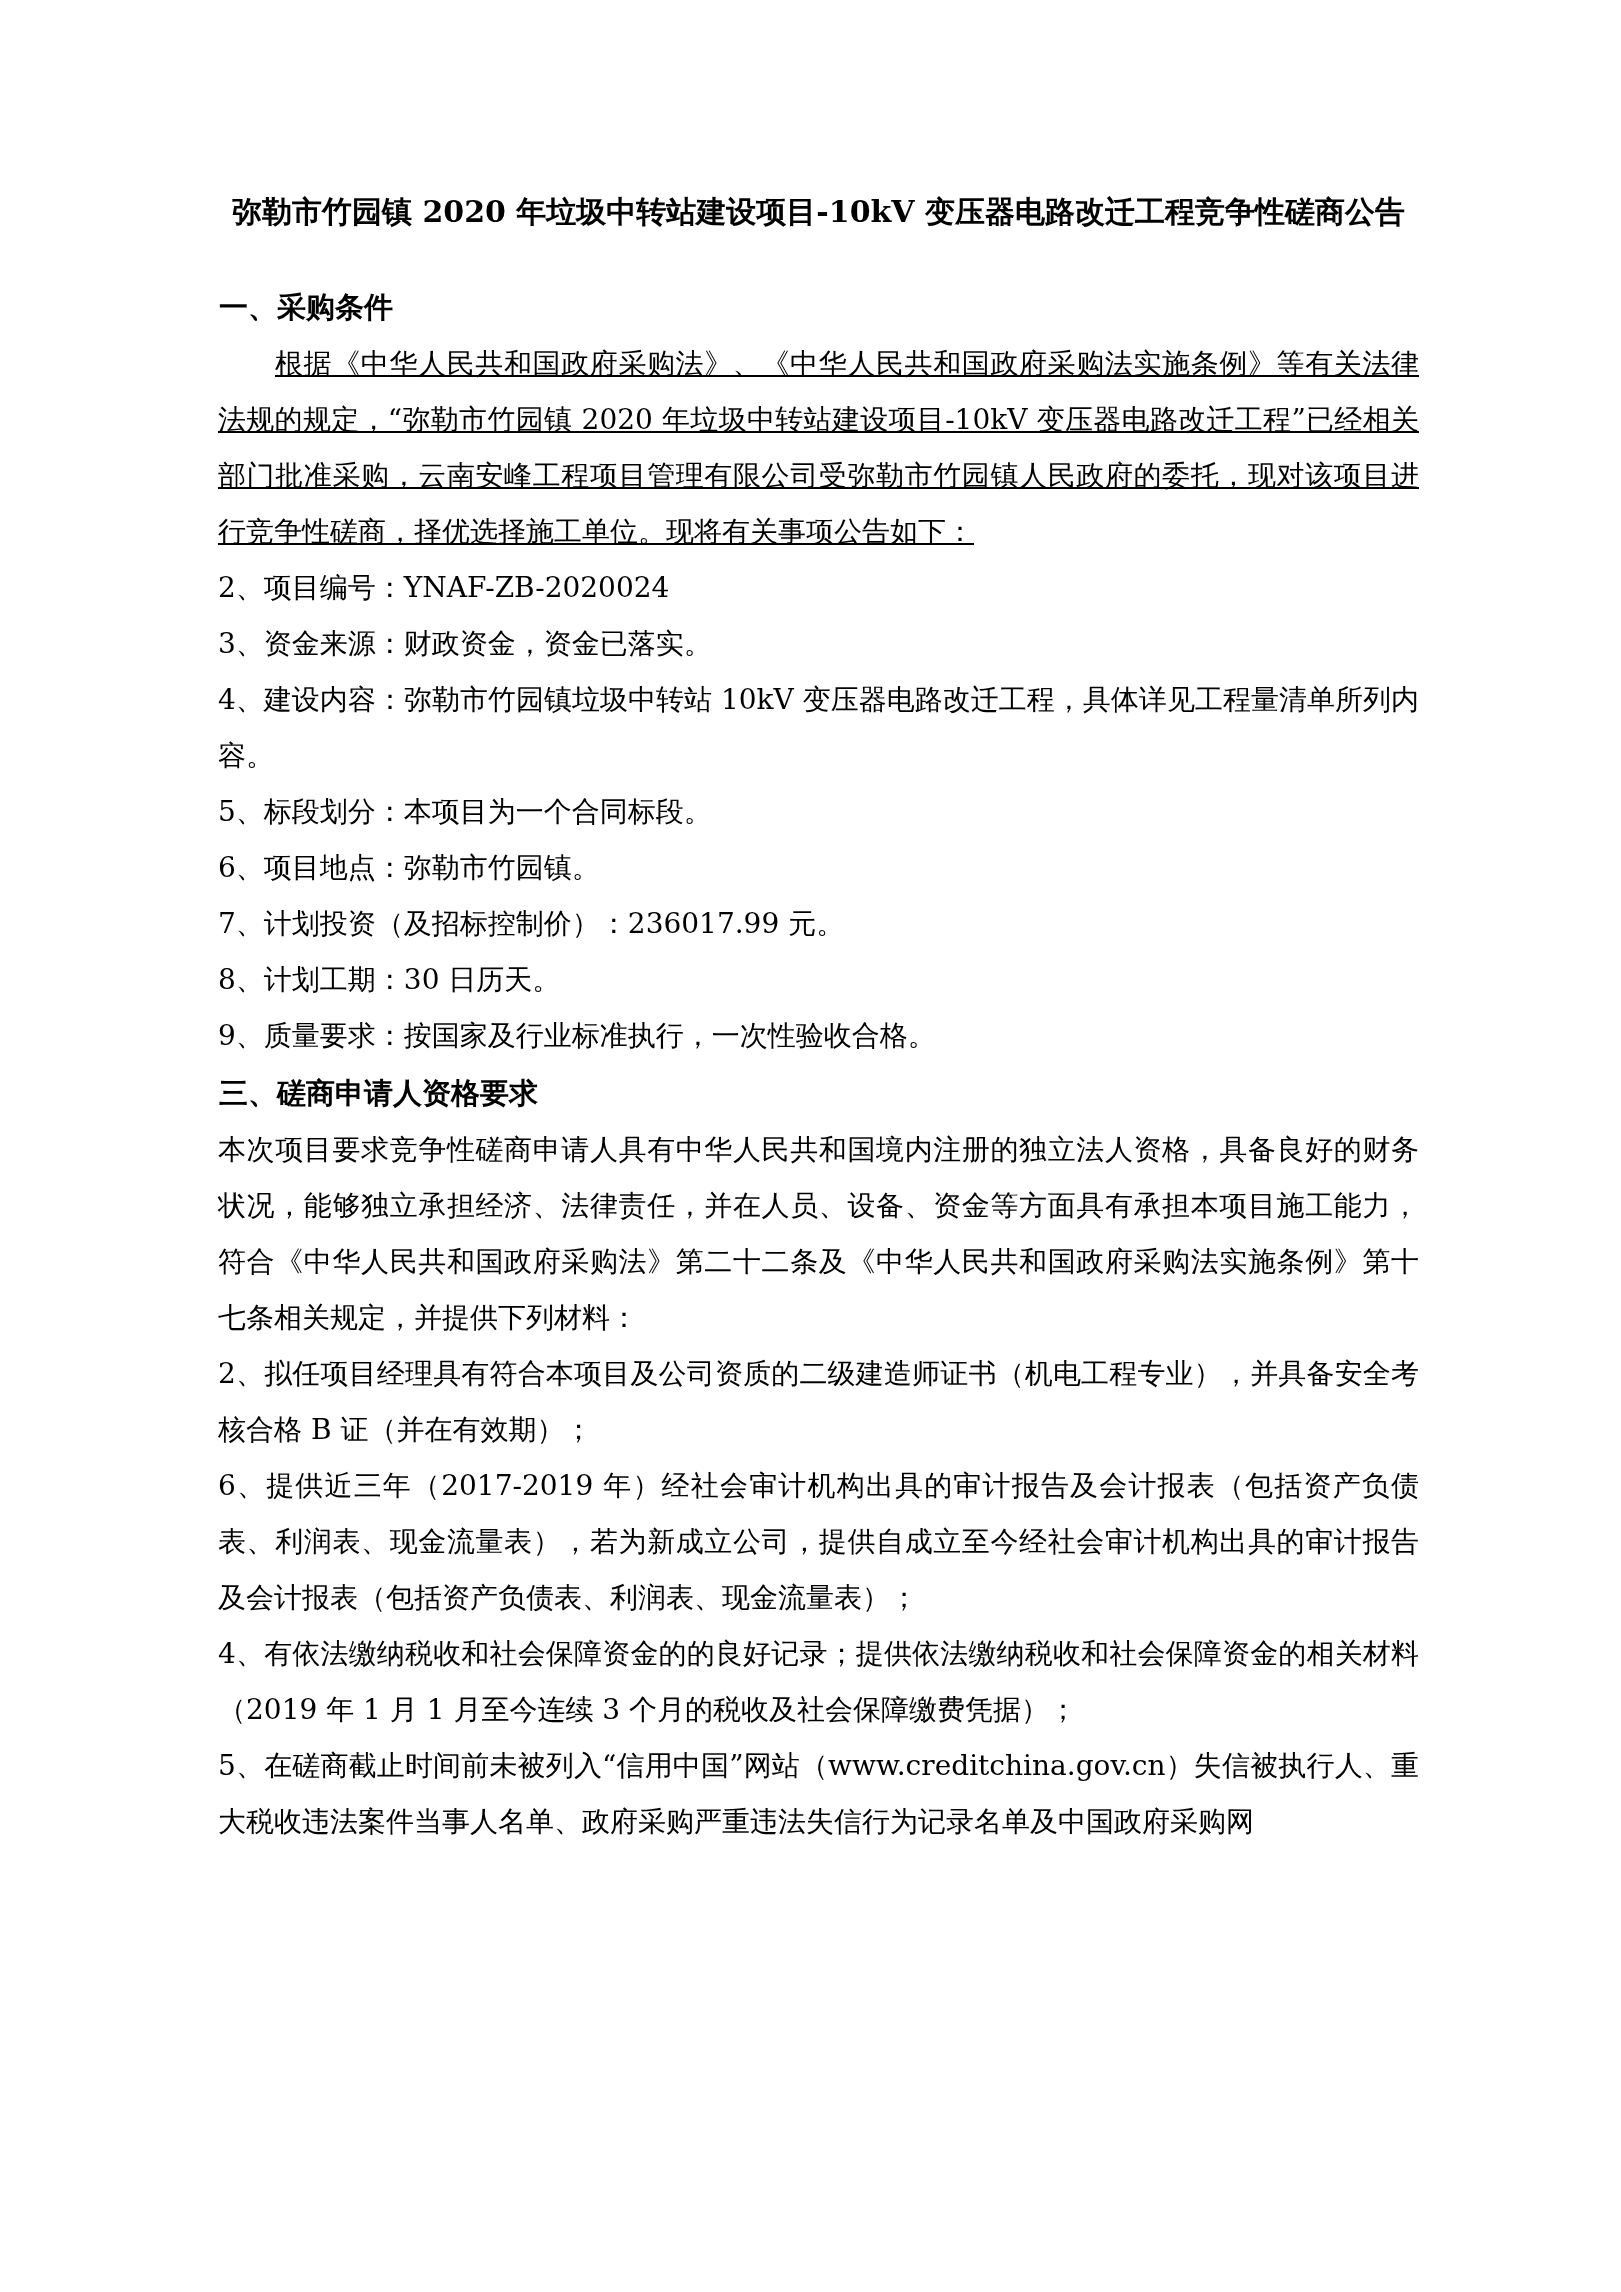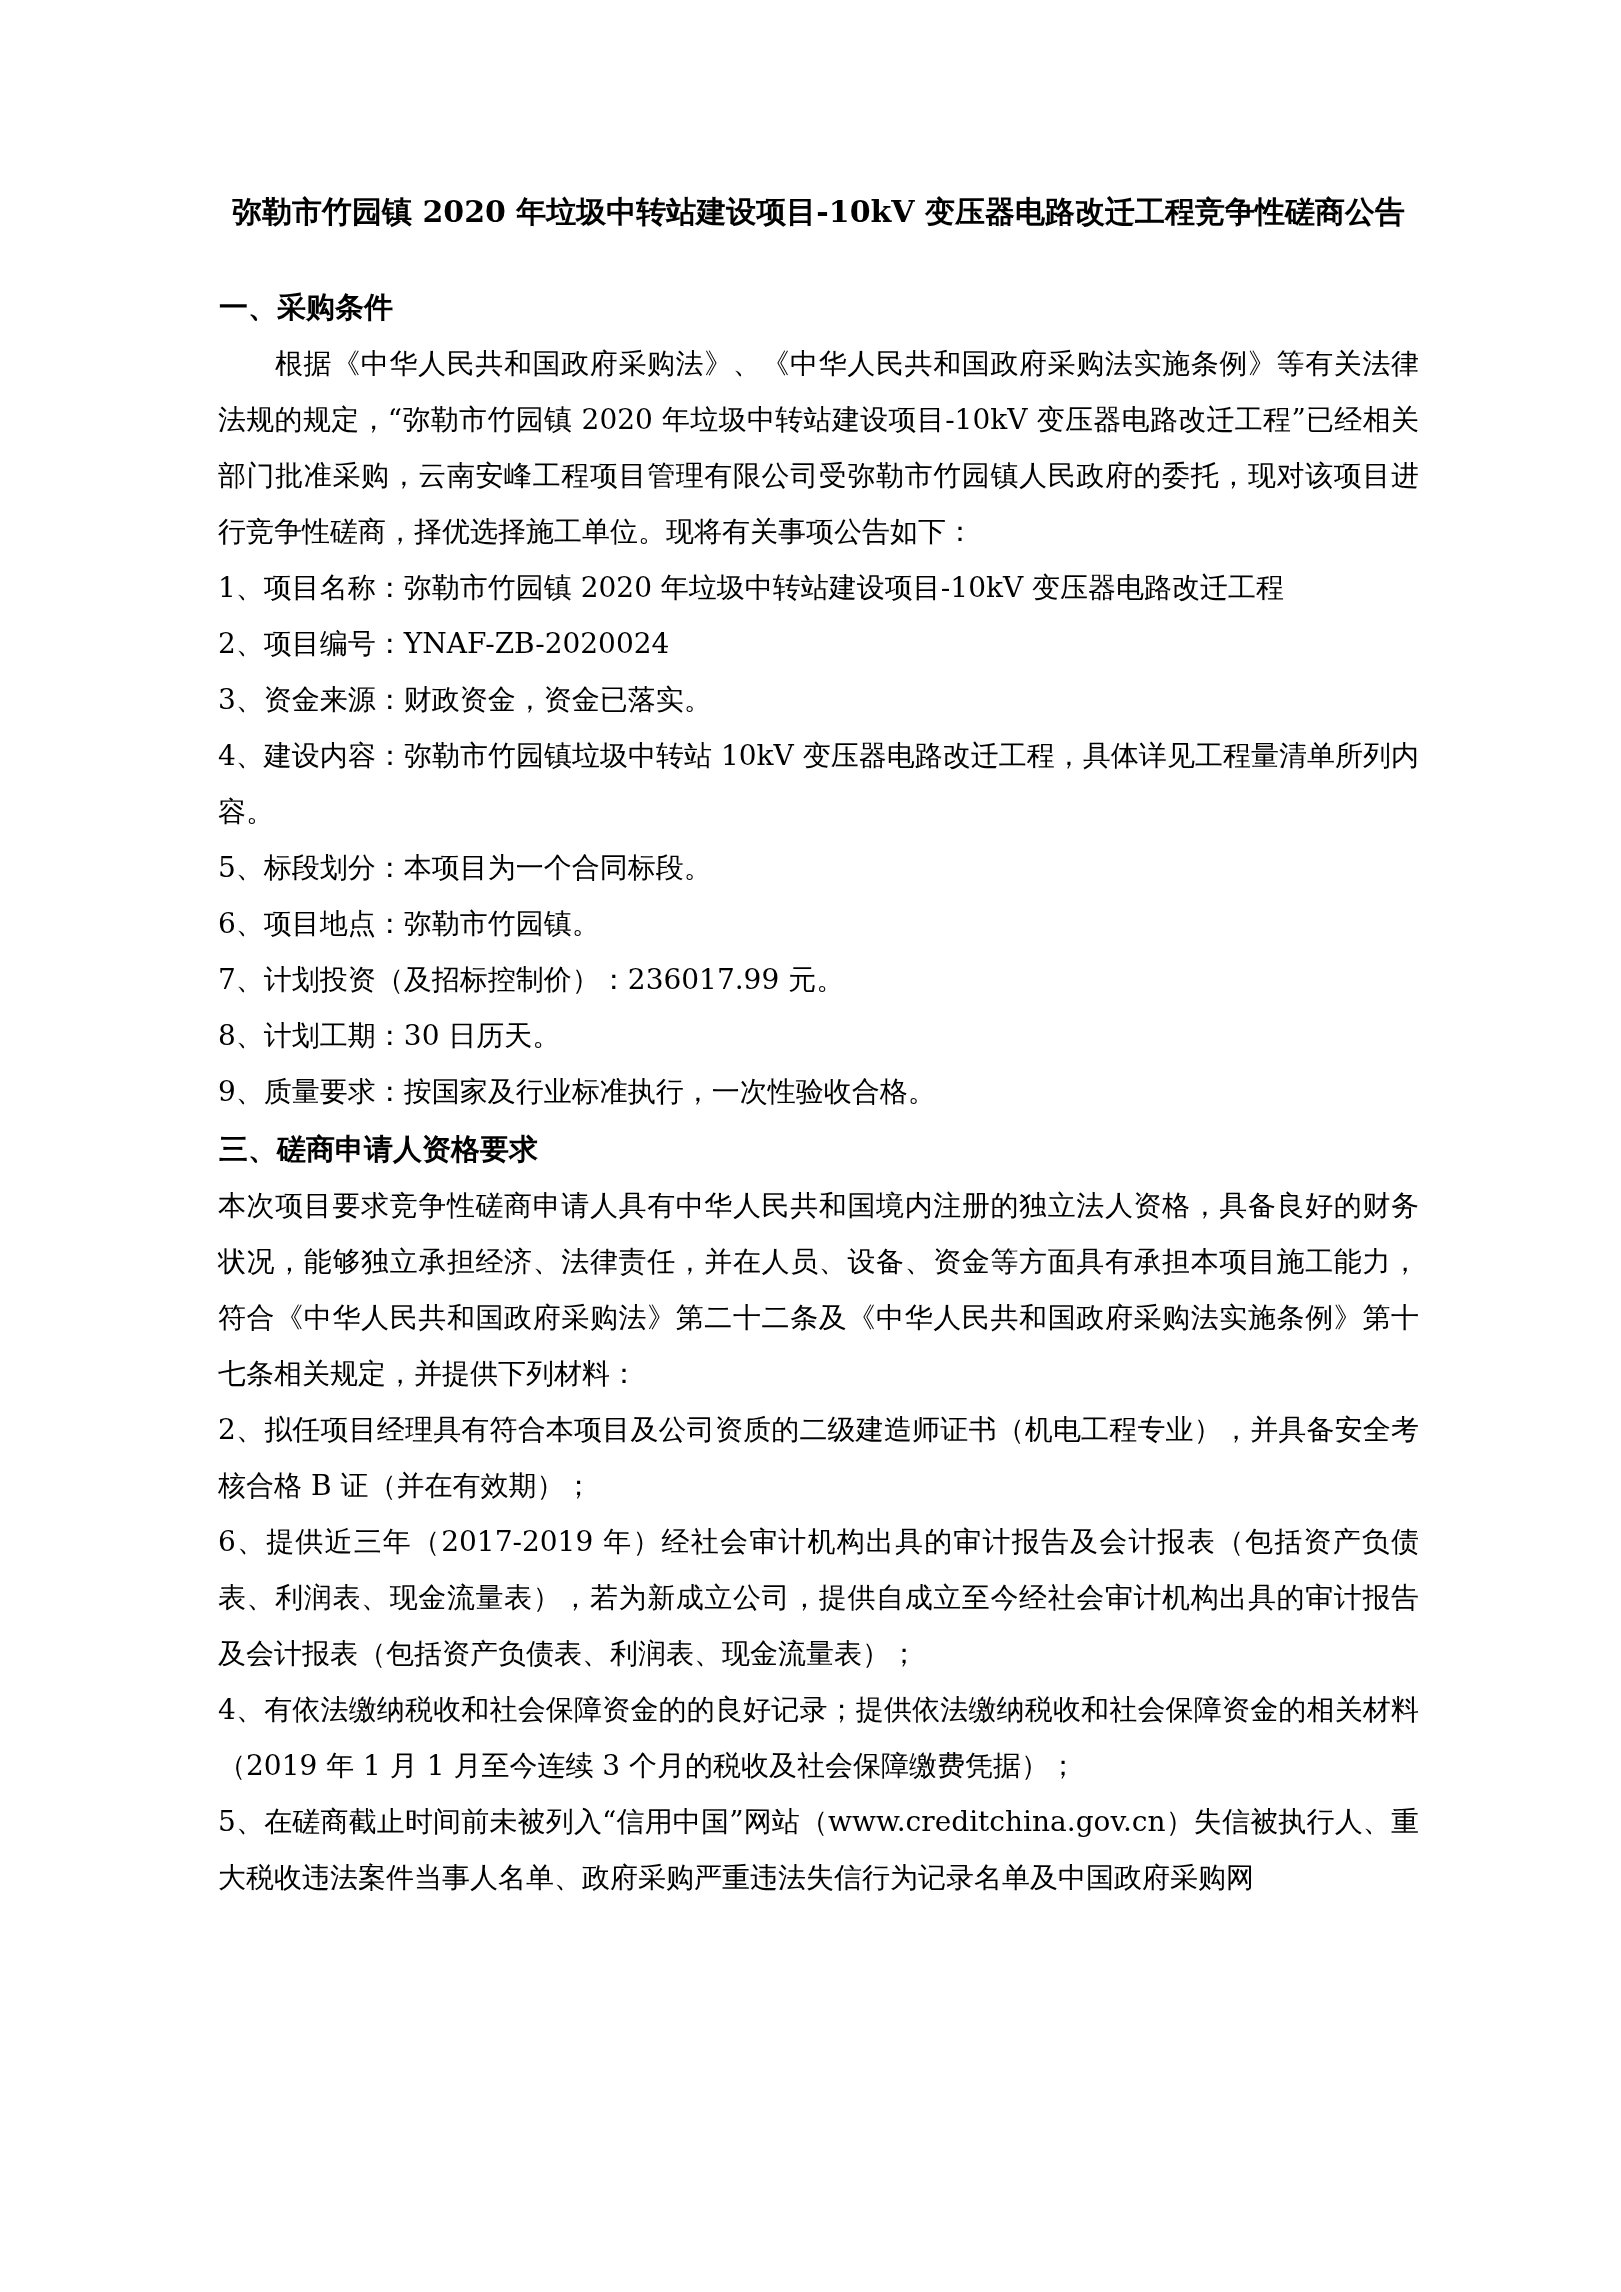--- a/index.html
+++ b/index.html
@@ -39,6 +39,7 @@
   }
   .para.first-indent {
     text-indent: 57px;
+    text-decoration: underline;
   }
 </style>
 </head>

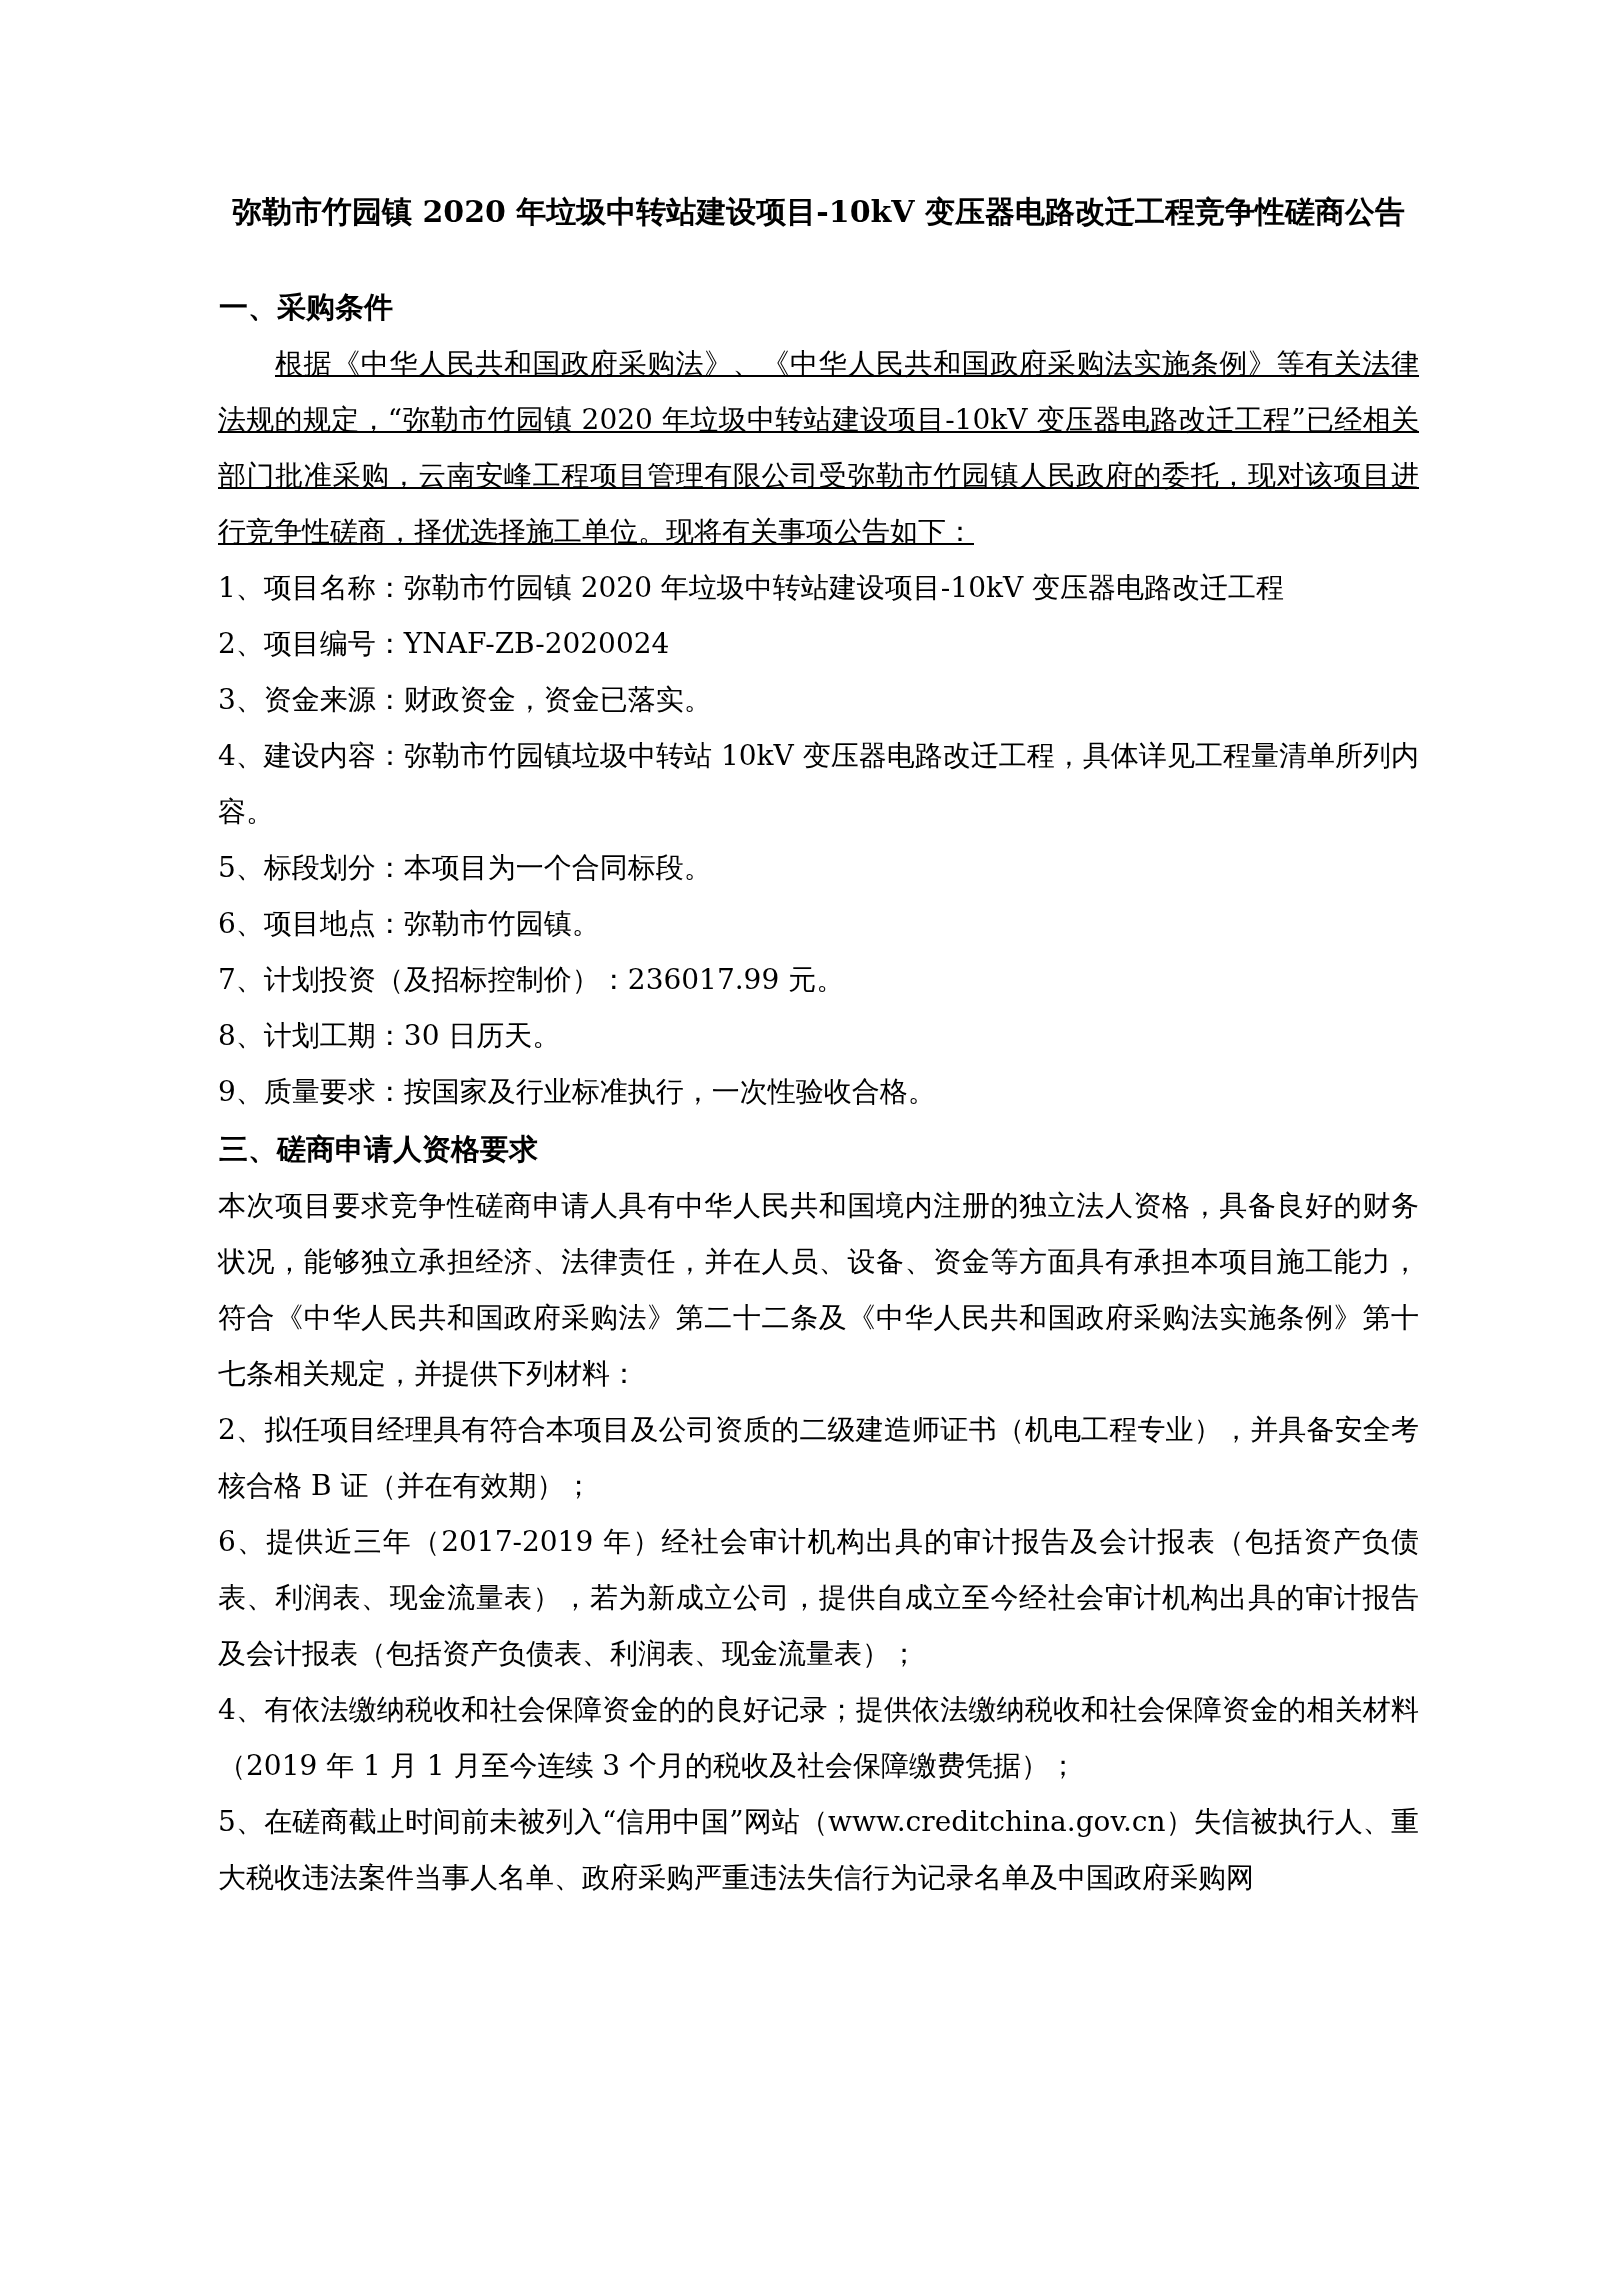--- a/index.html
+++ b/index.html
@@ -54,7 +54,6 @@
   <p class="para first-indent">根据《中华人民共和国政府采购法》、《中华人民共和国政府采购法实施条例》等有关法律法规的规定，“弥勒市竹园镇 2020 年垃圾中转站建设项目-10kV 变压器电路改迁工程”已经相关部门批准采购，云南安峰工程项目管理有限公司受弥勒市竹园镇人民政府的委托，现对该项目进行竞争性磋商，择优选择施工单位。现将有关事项公告如下：</p>
 
 
-  <p class="para">1、项目名称：弥勒市竹园镇 2020 年垃圾中转站建设项目-10kV 变压器电路改迁工程</p>
   <p class="para">2、项目编号：YNAF-ZB-2020024</p>
   <p class="para">3、资金来源：财政资金，资金已落实。</p>
   <p class="para">4、建设内容：弥勒市竹园镇垃圾中转站 10kV 变压器电路改迁工程，具体详见工程量清单所列内容。</p>

